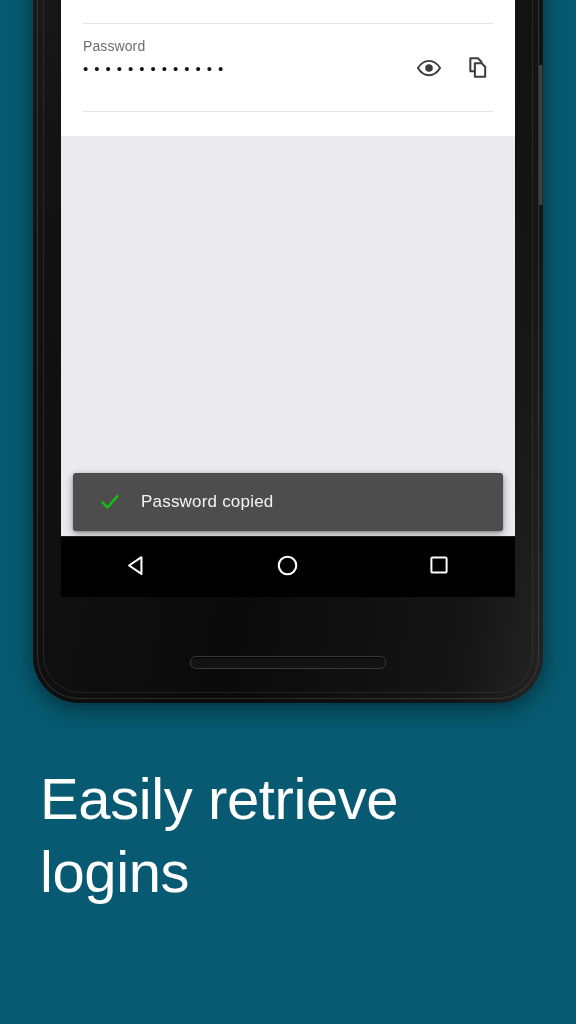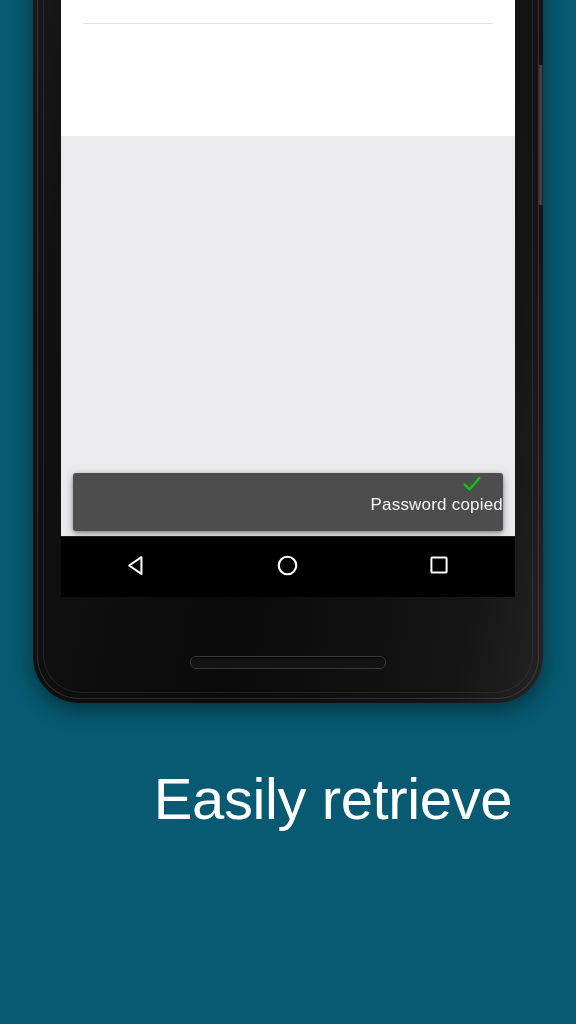--- a/index.html
+++ b/index.html
@@ -239,6 +239,30 @@
         <div class="divider"></div>
       </div>
 
+      <div class="field-row row-password">
+        <div class="field-label">Password</div>
+        <div class="field-value dots">•••••••••••••</div>
+        <div class="row-actions">
+          <div class="icon-btn">
+            <span>
+              <svg width="26" height="26" viewBox="0 0 24 24" fill="none" stroke="#3c3c41" stroke-width="1.8">
+                <path d="M1.8 12 C4.6 7.4 8.2 5.4 12 5.4 C15.8 5.4 19.4 7.4 22.2 12
+                         C19.4 16.6 15.8 18.6 12 18.6 C8.2 18.6 4.6 16.6 1.8 12 Z"></path>
+                <circle cx="12" cy="12" r="3.5" fill="#3c3c41" stroke="none"></circle>
+              </svg>
+            </span>
+          </div>
+          <div class="icon-btn">
+            <span>
+              <svg width="26" height="26" viewBox="0 0 24 24" fill="none" stroke="#3c3c41" stroke-width="1.9" stroke-linejoin="round">
+                <path d="M4 3 h7 l3.2 3.2 V15 H4 Z" fill="#ffffff"></path>
+                <path d="M8.2 7.6 h6.2 l3.3 3.3 V20 H8.2 Z" fill="#ffffff"></path>
+              </svg>
+            </span>
+          </div>
+        </div>
+        <div class="divider"></div>
+      </div>
 
     </div>
 

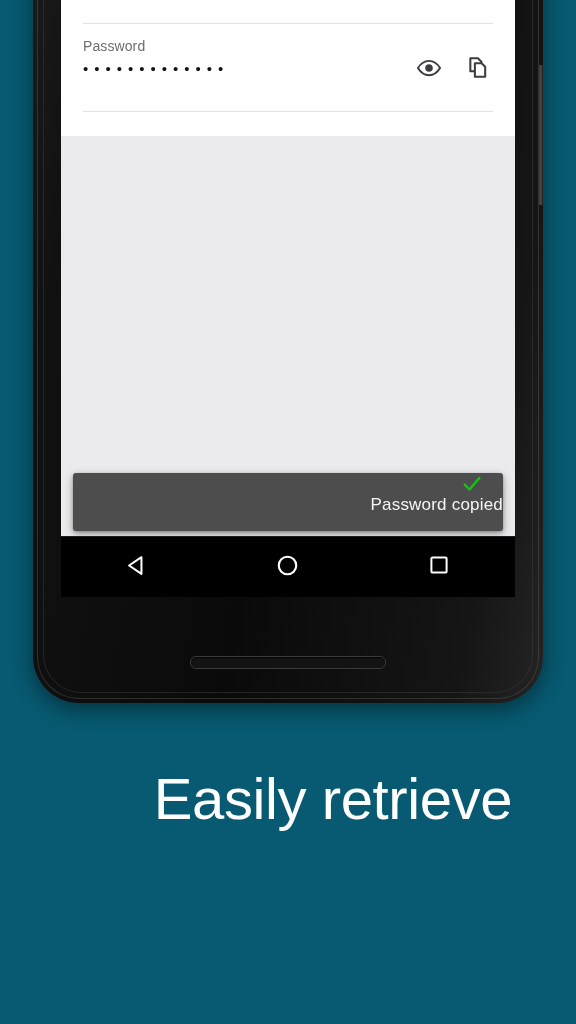--- a/index.html
+++ b/index.html
@@ -160,10 +160,9 @@
     background: #4d4d4d;
     border-radius: 3px;
     display: flex;
-    align-items: flex-end;
+    align-items: center;
     padding-left: 26px;
     box-shadow: 0 3px 8px rgba(0,0,0,0.34), 0 1px 3px rgba(0,0,0,0.22);
-    flex-direction: column;
   }
   .snackbar .check {
     width: 22px;

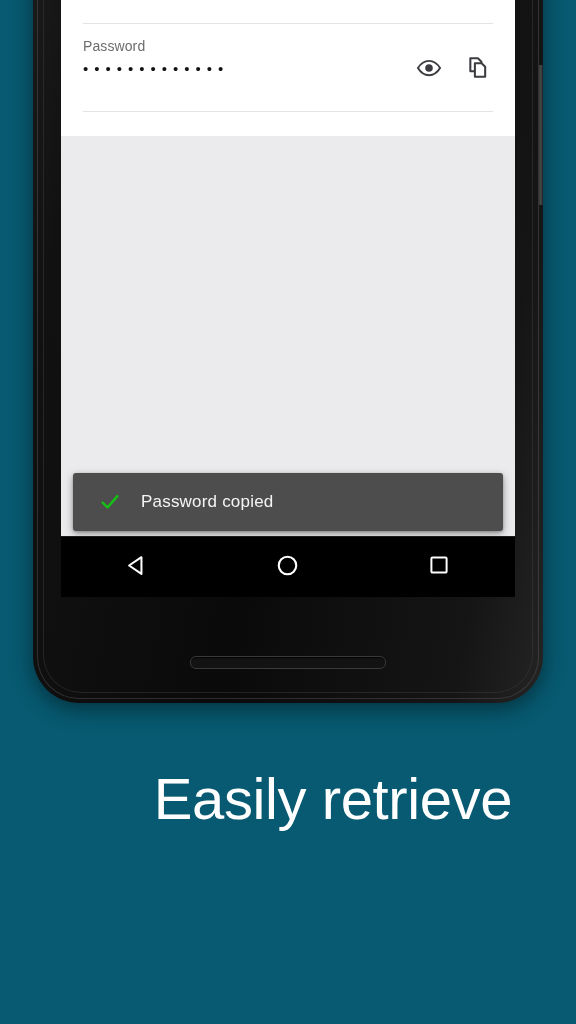--- a/index.html
+++ b/index.html
@@ -204,13 +204,13 @@
     left: 0;
     right: 0;
     top: 762px;
-    text-align: right;
+    text-align: left;
     color: #ffffff;
     font-size: 58px;
     line-height: 73px;
     font-weight: 300;
     letter-spacing: -0.4px;
-    padding: 0 64px;
+    padding: 0 40px;
     box-sizing: border-box;
   }
   .caption .ln { display: block; }

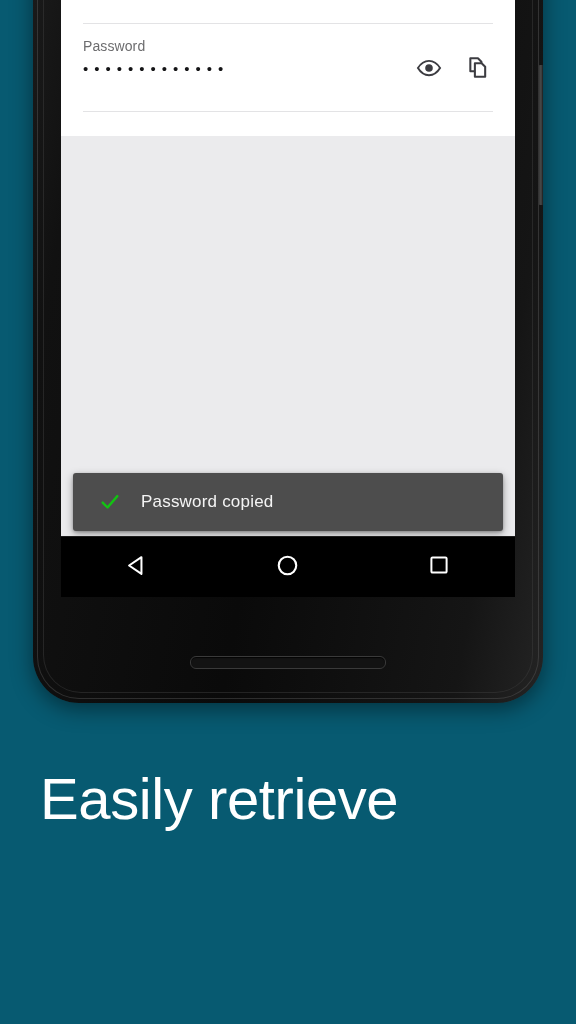--- a/index.html
+++ b/index.html
@@ -303,6 +303,7 @@
 
 <div class="caption">
   <span class="ln">Easily retrieve</span>
+  <span class="ln">logins</span>
 </div>
 
 </body></html>

